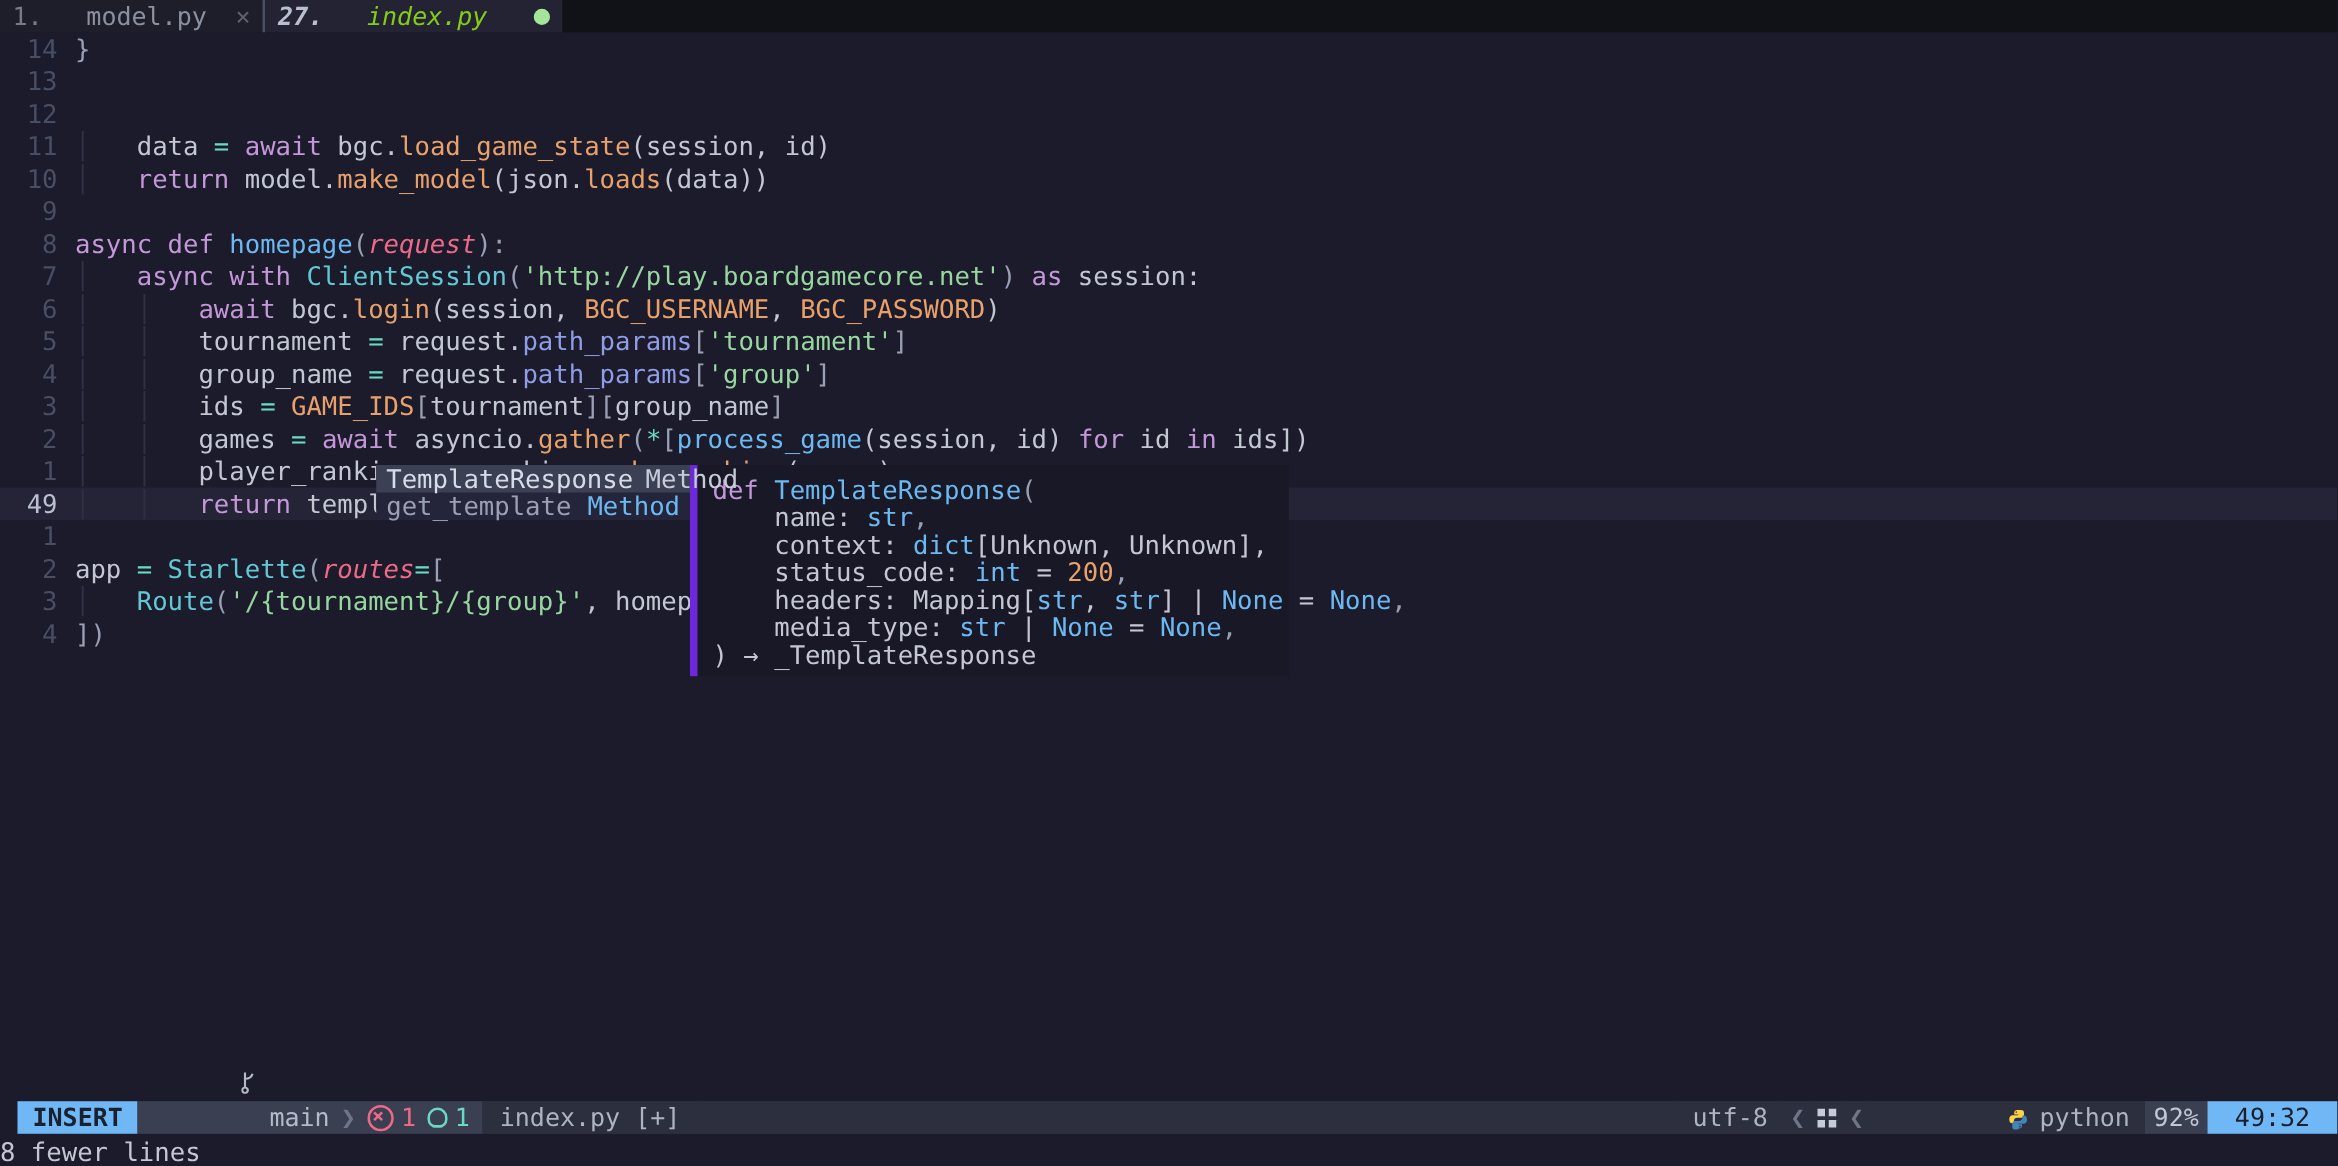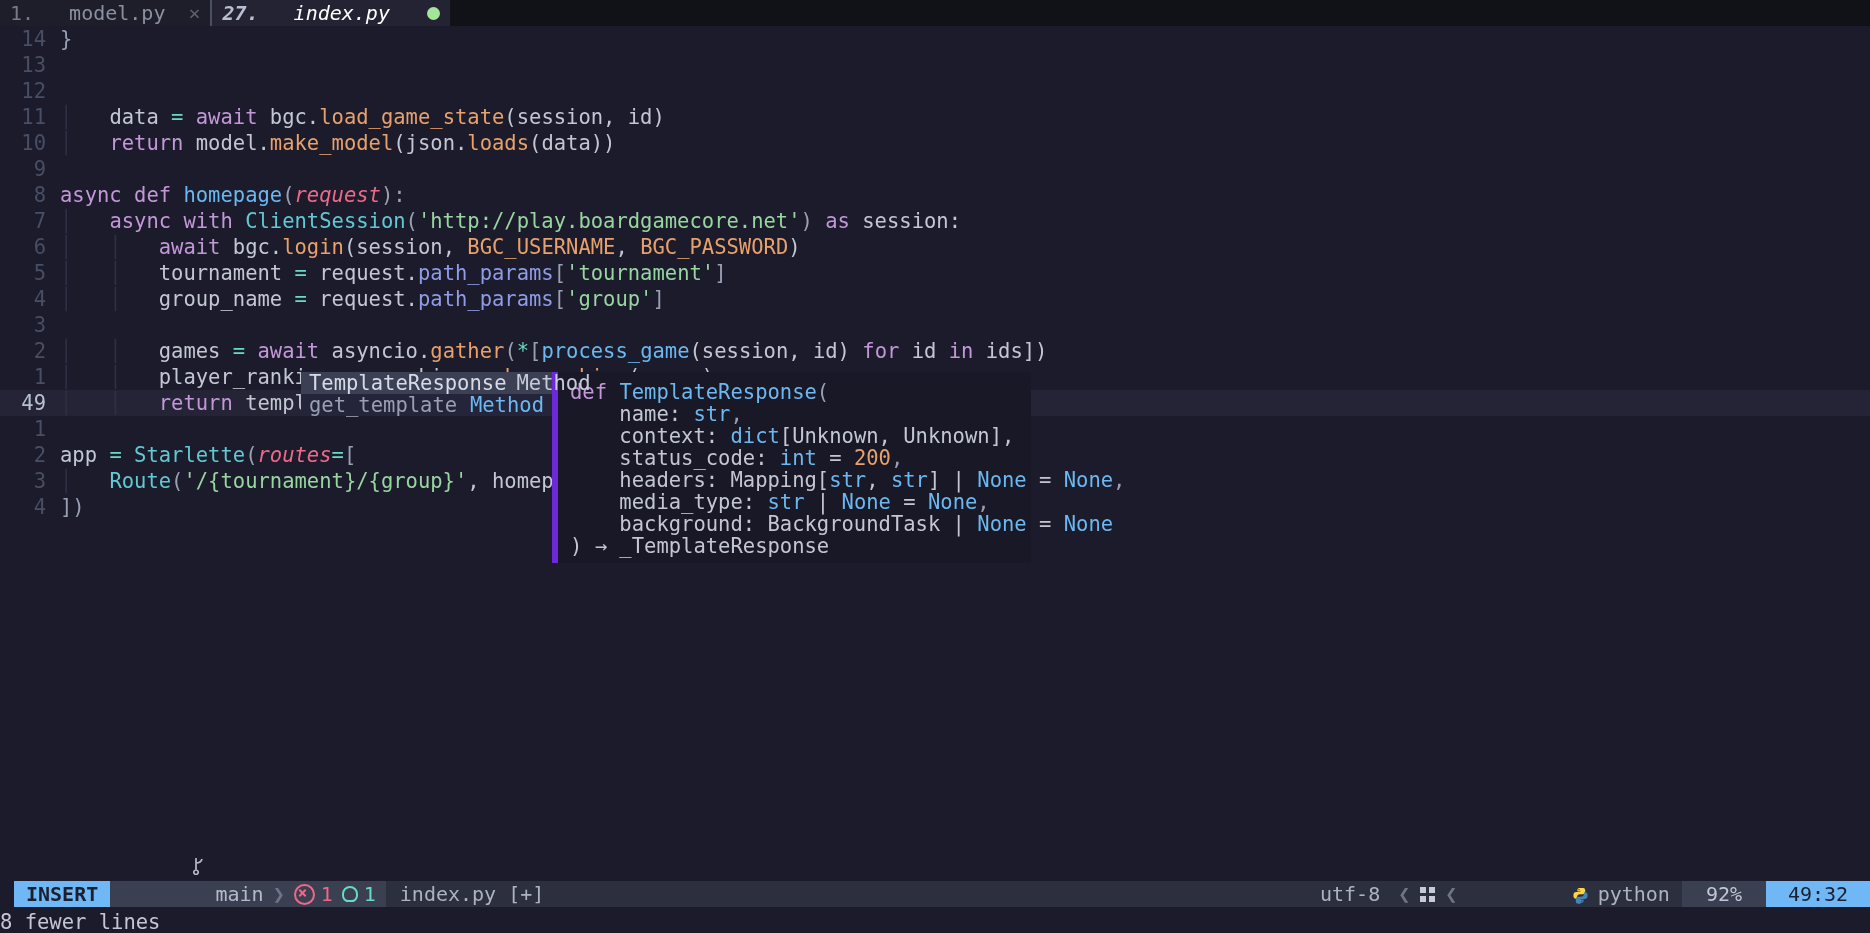--- a/index.html
+++ b/index.html
@@ -34,7 +34,7 @@
   .tab .tnum{ color:#767b8c; }
   .tab.active .tnum{ color:#b9bfd0; font-style:italic; font-weight:bold;}
   .tab .tname{ color:#8b90a0; }
-  .tab.active .tname{ color:#ffffff; font-style:italic; }
+  .tab.active .tname{ color:#84cc16; font-style:italic; }
   .tab .tclose{ color:#5c6070; padding-left:14px;}
   .pyglyph{
     display:inline-block;width:17px;height:17px;position:relative;top:1px;

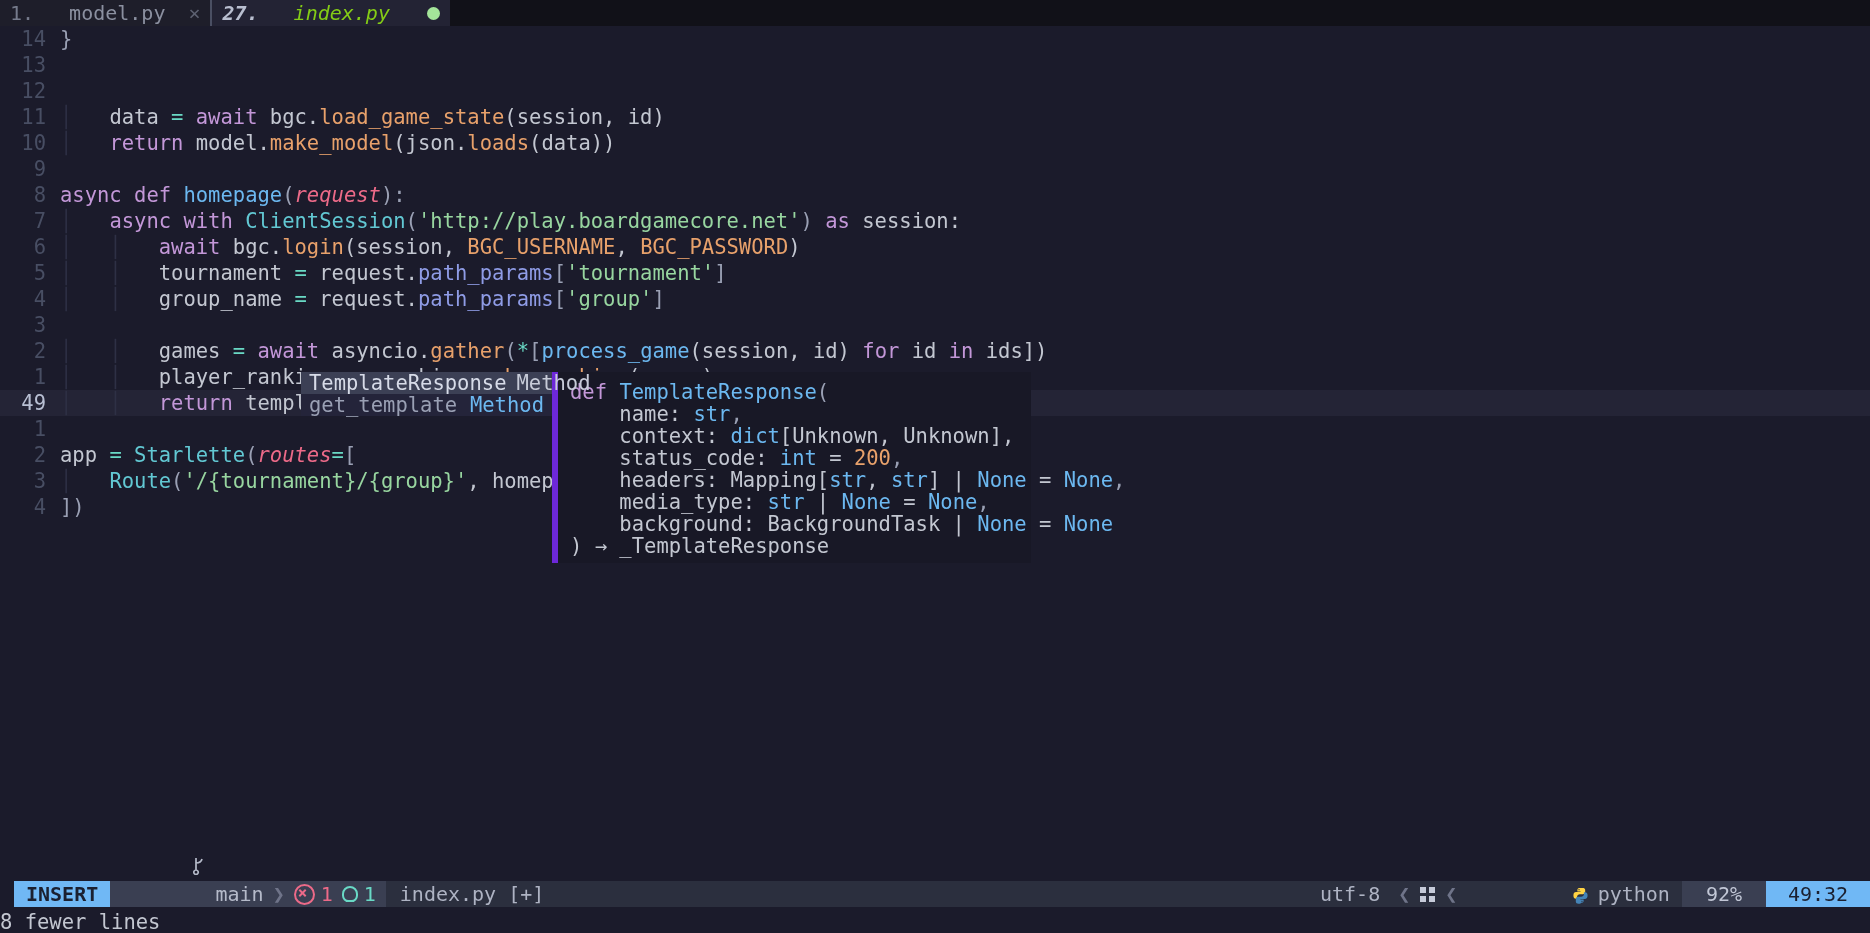--- a/index.html
+++ b/index.html
@@ -239,7 +239,7 @@
       <div class="codeline"><span class="lnum">6</span><span class="ctext"><span class="ig">│   │   </span><span class="kw">await </span><span class="var">bgc.</span><span class="meth">login</span><span class="var">(session, </span><span class="const">BGC_USERNAME</span><span class="var">, </span><span class="const">BGC_PASSWORD</span><span class="var">)</span></span></div>
       <div class="codeline"><span class="lnum">5</span><span class="ctext"><span class="ig">│   │   </span><span class="var">tournament </span><span class="op">= </span><span class="var">request.</span><span class="attr">path_params</span><span class="punc">[</span><span class="str">'tournament'</span><span class="punc">]</span></span></div>
       <div class="codeline"><span class="lnum">4</span><span class="ctext"><span class="ig">│   │   </span><span class="var">group_name </span><span class="op">= </span><span class="var">request.</span><span class="attr">path_params</span><span class="punc">[</span><span class="str">'group'</span><span class="punc">]</span></span></div>
-      <div class="codeline"><span class="lnum">3</span></div>
+      <div class="codeline"><span class="lnum">3</span><span class="ctext"><span class="ig">│   │   </span><span class="var">ids </span><span class="op">= </span><span class="const">GAME_IDS</span><span class="punc">[</span><span class="var">tournament</span><span class="punc">][</span><span class="var">group_name</span><span class="punc">]</span></span></div>
       <div class="codeline"><span class="lnum">2</span><span class="ctext"><span class="ig">│   │   </span><span class="var">games </span><span class="op">= </span><span class="kw">await </span><span class="var">asyncio.</span><span class="meth">gather</span><span class="punc">(</span><span class="op">*</span><span class="punc">[</span><span class="fn">process_game</span><span class="var">(session, id) </span><span class="kw">for </span><span class="var">id </span><span class="kw">in </span><span class="var">ids])</span></span></div>
       <div class="codeline"><span class="lnum">1</span><span class="ctext"><span class="ig">│   │   </span><span class="var">player_rankings </span><span class="op">= </span><span class="var">ranking.</span><span class="meth">make_ranking</span><span class="var">(games)</span></span></div>
       <div class="codeline cur"><span class="lnum">49</span><span class="ctext"><span class="ig">│   │   </span><span class="kw">return </span><span class="var">templates.</span><span class="meth">Templa</span><span class="cursor"></span></span></div>

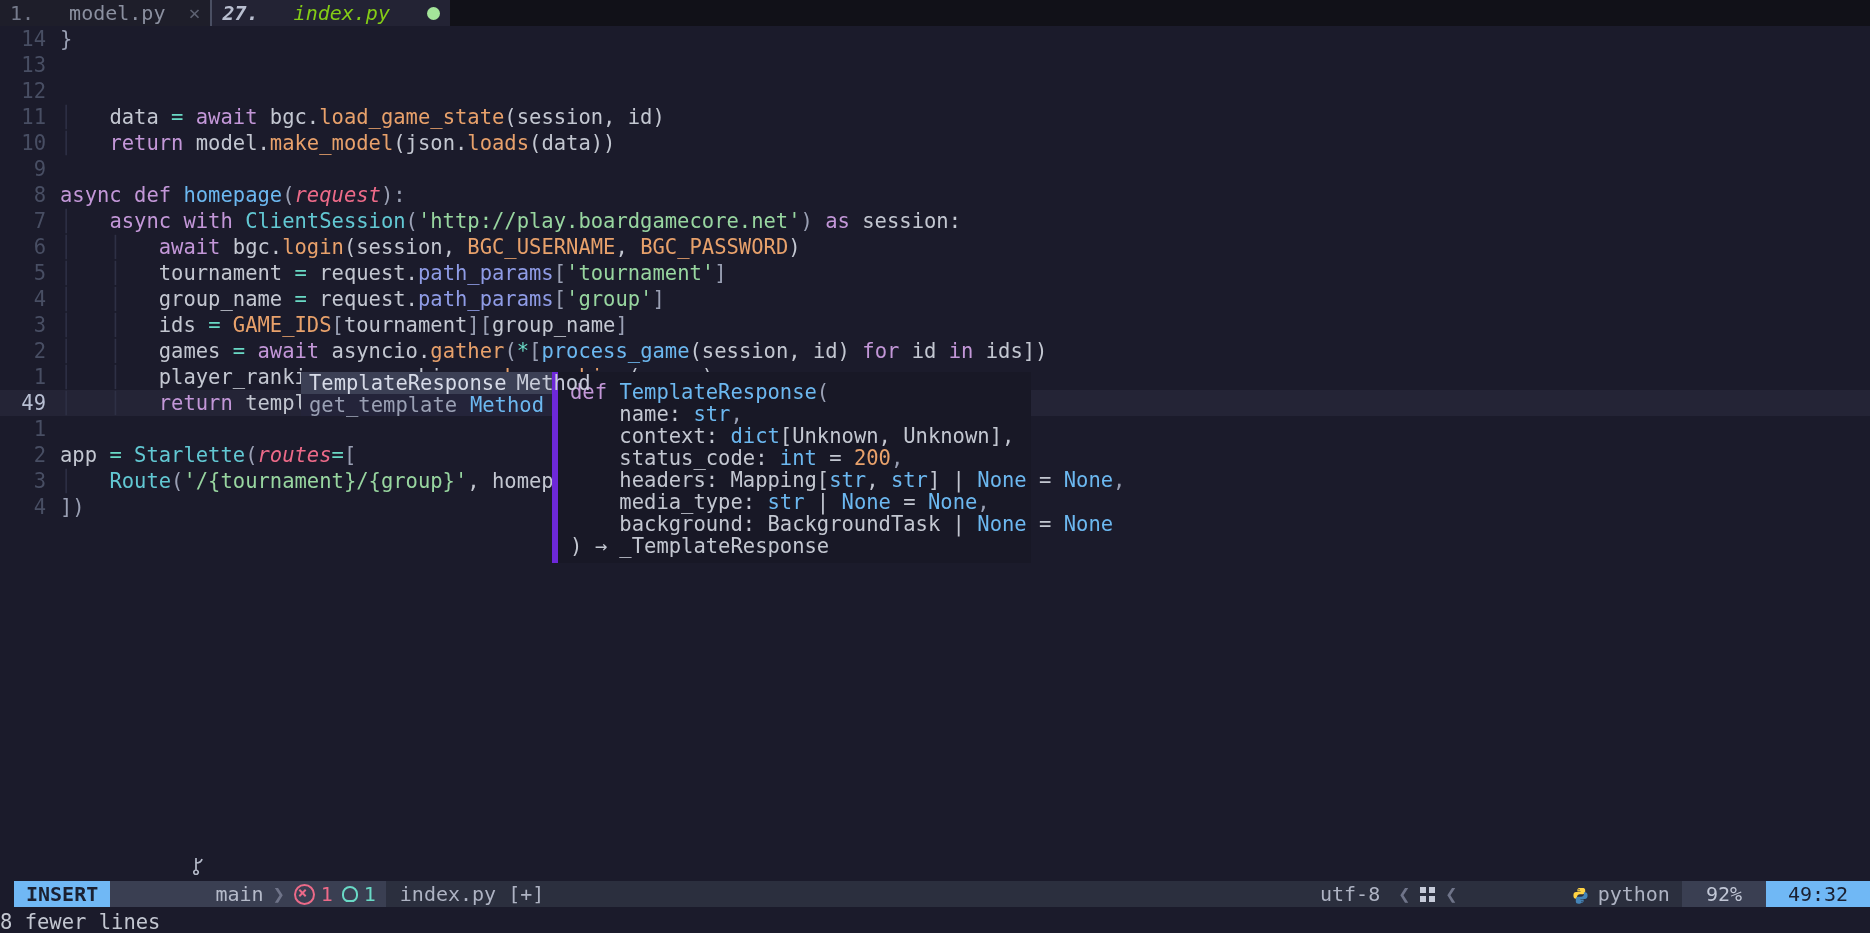--- a/index.html
+++ b/index.html
@@ -261,7 +261,6 @@
       <div class="sig-line"><span class="var">    status_code: </span><span class="ty">int </span><span class="var">= </span><span class="num">200</span><span class="punc">,</span></div>
       <div class="sig-line"><span class="var">    headers: Mapping[</span><span class="ty">str</span><span class="var">, </span><span class="ty">str</span><span class="var">] | </span><span class="ty">None </span><span class="var">= </span><span class="ty">None</span><span class="punc">,</span></div>
       <div class="sig-line"><span class="var">    media_type: </span><span class="ty">str </span><span class="var">| </span><span class="ty">None </span><span class="var">= </span><span class="ty">None</span><span class="punc">,</span></div>
-      <div class="sig-line"><span class="var">    background: BackgroundTask | </span><span class="ty">None </span><span class="var">= </span><span class="ty">None</span></div>
       <div class="sig-line"><span class="var">) → _TemplateResponse</span></div>
     </div>
 </div>

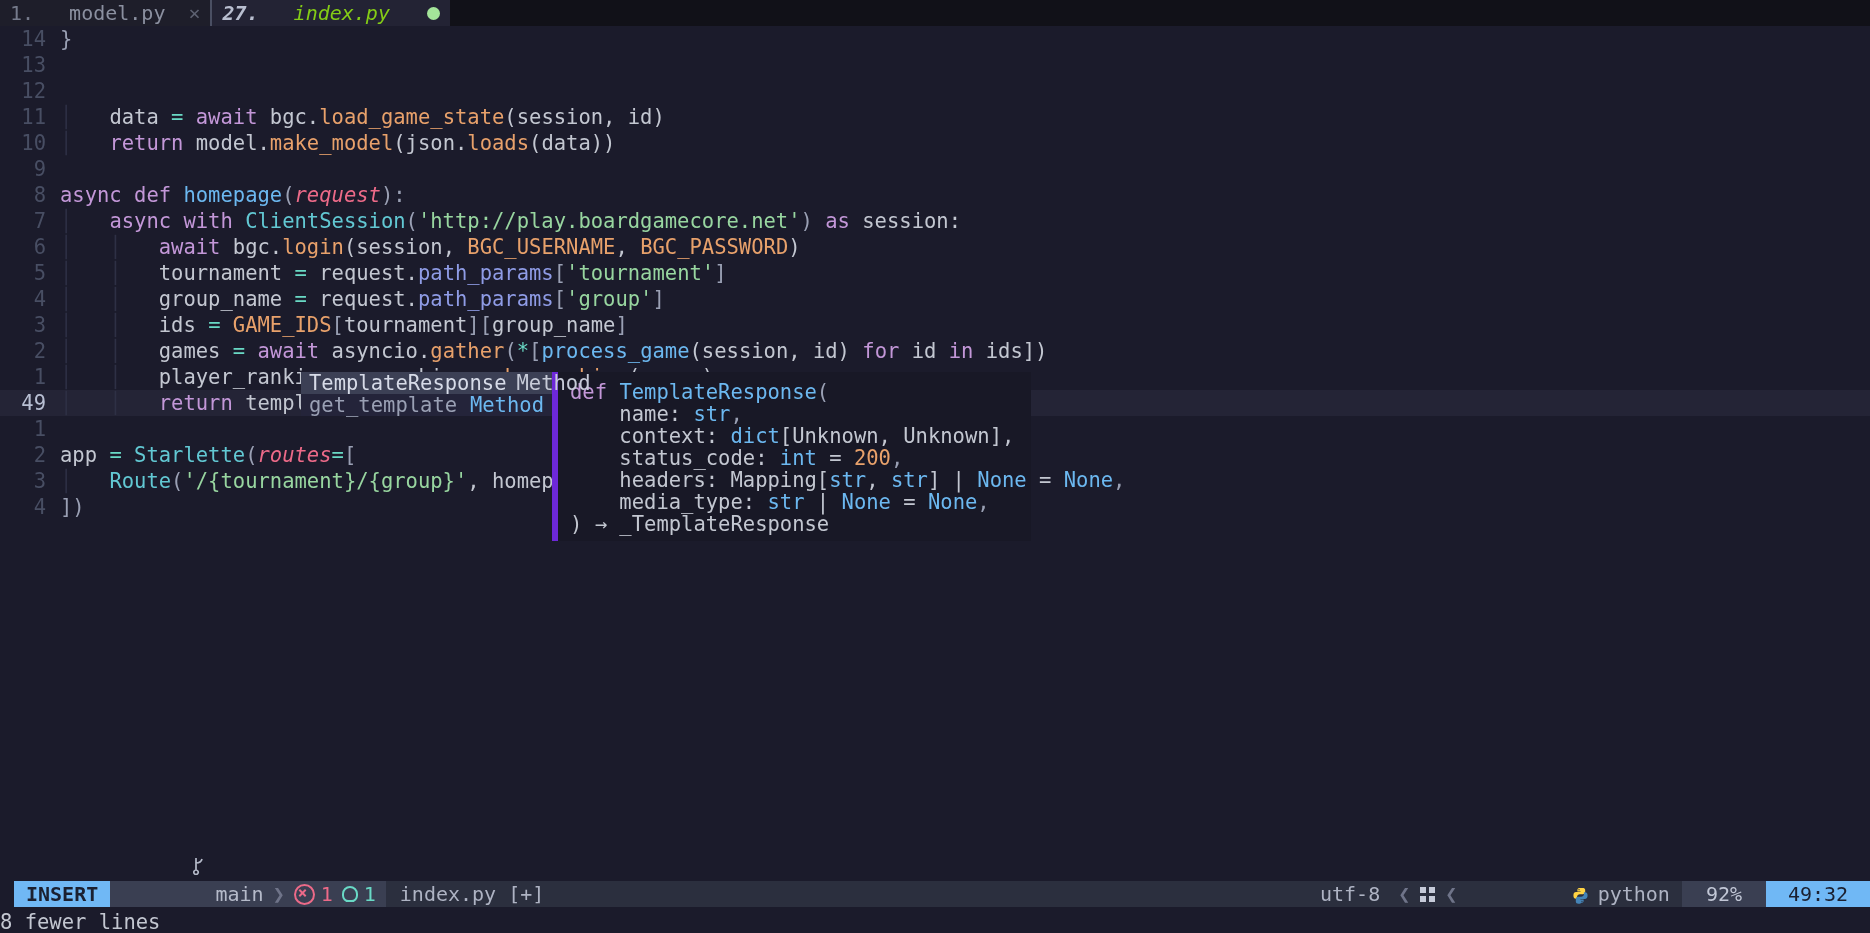--- a/index.html
+++ b/index.html
@@ -163,7 +163,7 @@
   .st-chev{background:#2b2f3e;color:#6f7489;display:flex;align-items:center;padding:0 6px;}
   .st-os{background:#2b2f3e;display:flex;align-items:center;padding:0 4px;}
   .st-lang{background:#2b2f3e;color:#aeb3c3;padding:0 12px;display:flex;align-items:center;gap:9px;}
-  .st-pct{background:#3a3f52;color:#c2c7d6;padding:0 24px;display:flex;align-items:center;}
+  .st-pct{background:#3a3f52;color:#c2c7d6;padding:0 7px;display:flex;align-items:center;}
   .st-pos{background:#70b8f5;color:#1b2030;padding:0 16px;display:flex;align-items:center;min-width:72px;justify-content:center;}
 
   .cmdline{

